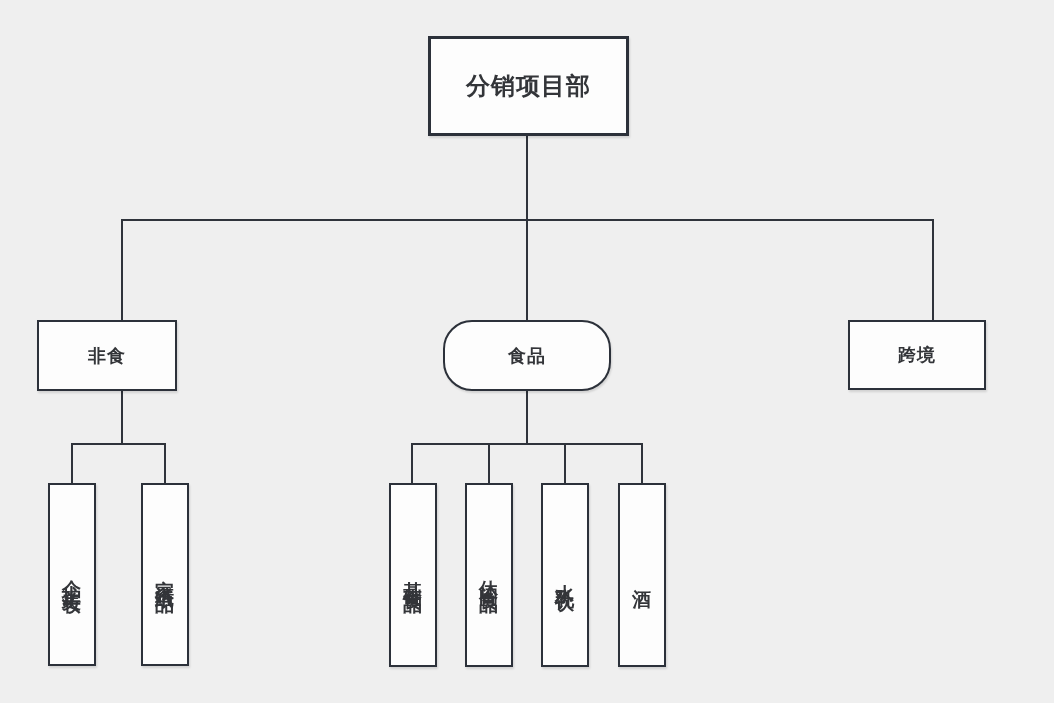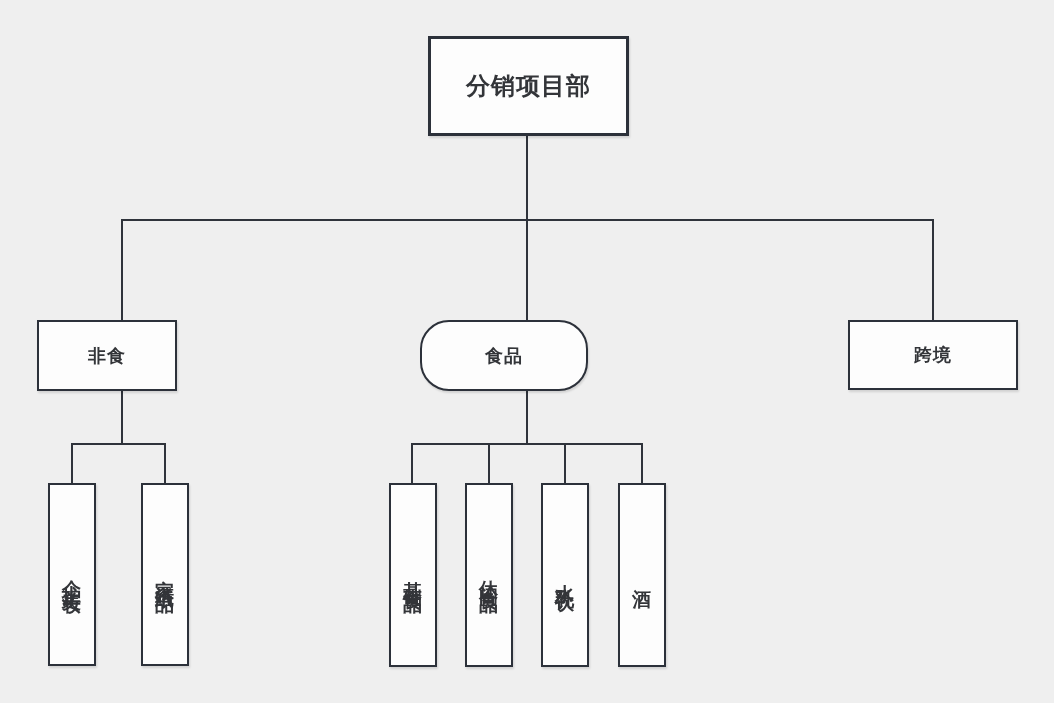--- a/index.html
+++ b/index.html
@@ -44,7 +44,7 @@
     letter-spacing:1px;
   }
   .node-feishi{left:37px;width:140px;}
-  .node-shipin{left:420px;width:168px;border-radius:29px;}
+  .node-shipin{left:443px;width:168px;border-radius:29px;}
   .node-kuajing{left:848px;width:170px;height:70px;text-align:center;}
   .node-l3{
     top:483px;width:48px;height:183px;

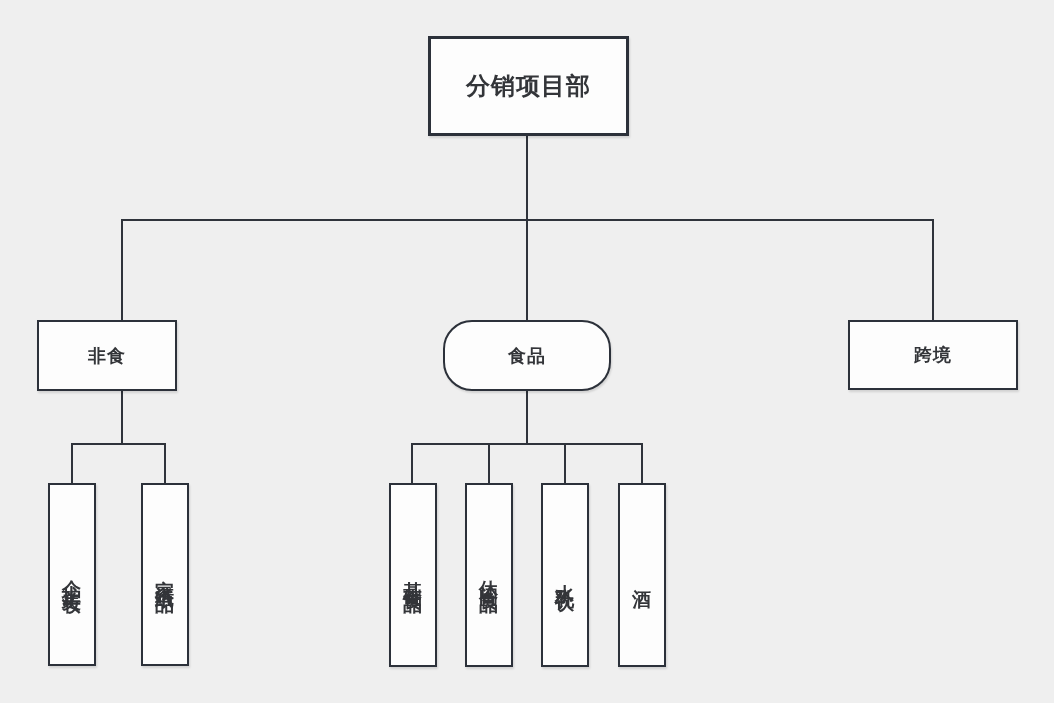--- a/index.html
+++ b/index.html
@@ -45,7 +45,7 @@
   }
   .node-feishi{left:37px;width:140px;}
   .node-shipin{left:443px;width:168px;border-radius:29px;}
-  .node-kuajing{left:848px;width:170px;height:70px;text-align:center;}
+  .node-kuajing{left:848px;width:138px;height:70px;text-align:center;}
   .node-l3{
     top:483px;width:48px;height:183px;
     font-size:19px;

